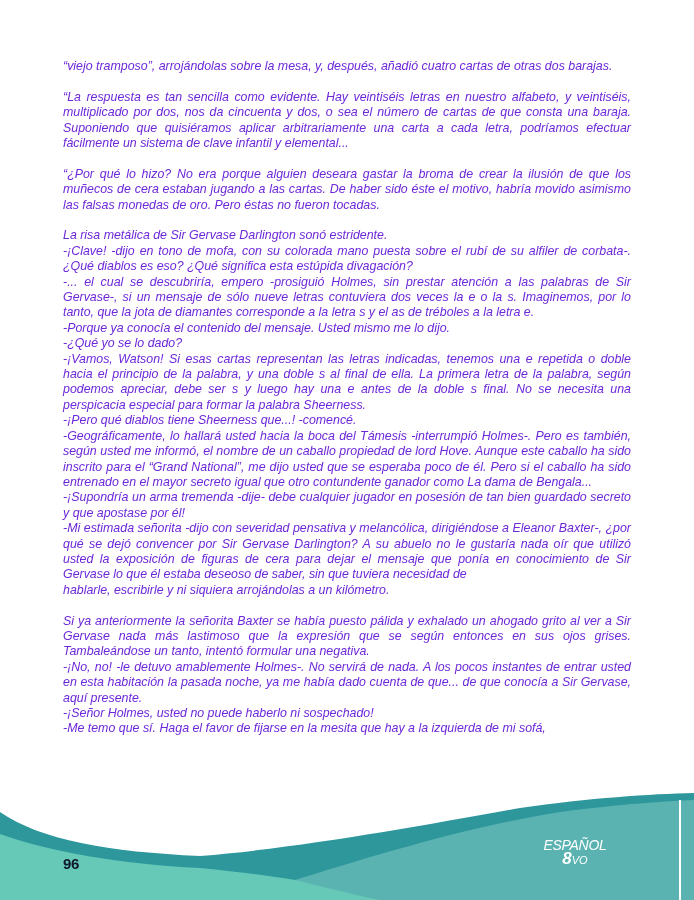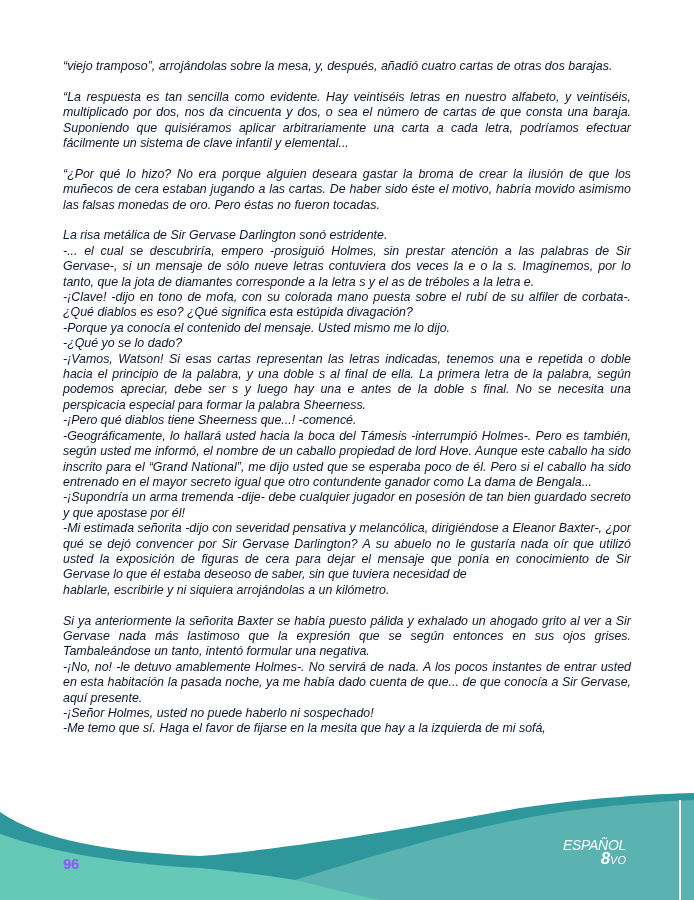--- a/index.html
+++ b/index.html
@@ -22,7 +22,7 @@
       font-style: italic;
       font-size: 12.4px;
       line-height: 15.4px;
-      color: #0f172a;
+      color: #6d28d9;
       text-align: justify;
     }
     .page-text p {

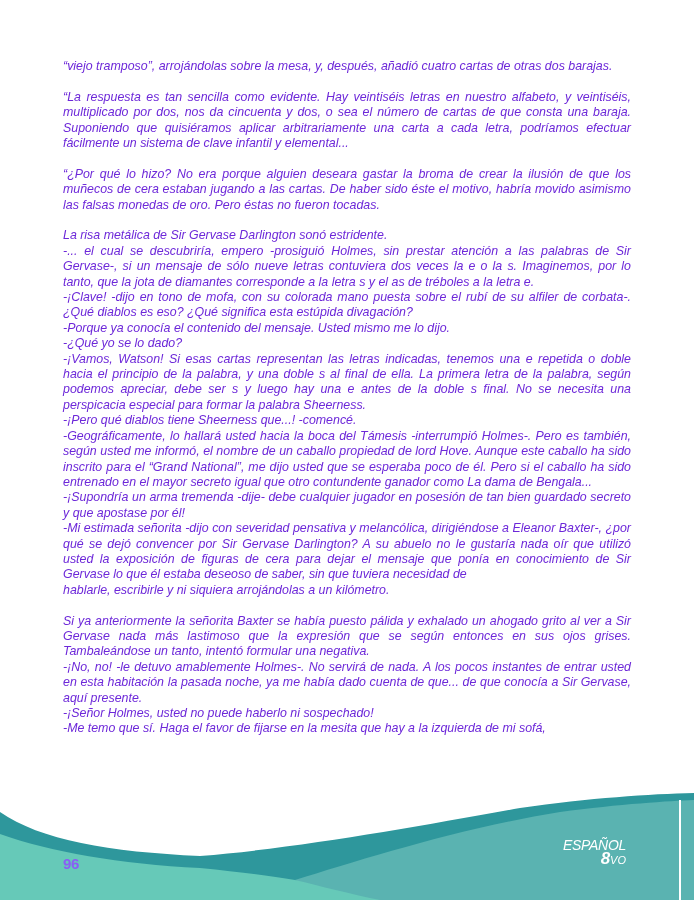--- a/index.html
+++ b/index.html
@@ -89,8 +89,8 @@
   <p class="gap">“La respuesta es tan sencilla como evidente. Hay veintiséis letras en nuestro alfabeto, y veintiséis, multiplicado por dos, nos da cincuenta y dos, o sea el número de cartas de que consta una baraja. Suponiendo que quisiéramos aplicar arbitrariamente una carta a cada letra, podríamos efectuar fácilmente un sistema de clave infantil y elemental...</p>
   <p class="gap">“¿Por qué lo hizo? No era porque alguien deseara gastar la broma de crear la ilusión de que los muñecos de cera estaban jugando a las cartas. De haber sido éste el motivo, habría movido asimismo las falsas monedas de oro. Pero éstas no fueron tocadas.</p>
   <p class="gap">La risa metálica de Sir Gervase Darlington sonó estridente.</p>
+  <p>-¡Clave! -dijo en tono de mofa, con su colorada mano puesta sobre el rubí de su alfiler de corbata-. ¿Qué diablos es eso? ¿Qué significa esta estúpida divagación?</p>
   <p>-... el cual se descubriría, empero -prosiguió Holmes, sin prestar atención a las palabras de Sir Gervase-, si un mensaje de sólo nueve letras contuviera dos veces la e o la  s. Imaginemos, por lo tanto, que la jota de diamantes corresponde a la letra s y el as de tréboles a la letra e.</p>
-  <p>-¡Clave! -dijo en tono de mofa, con su colorada mano puesta sobre el rubí de su alfiler de corbata-. ¿Qué diablos es eso? ¿Qué significa esta estúpida divagación?</p>
   <p>-Porque ya conocía el contenido del mensaje. Usted mismo me lo dijo.</p>
   <p>-¿Qué yo se lo dado?</p>
   <p>-¡Vamos, Watson! Si esas cartas representan las letras indicadas, tenemos una e repetida o doble hacia el principio de la palabra, y una doble s al final de ella. La primera letra de la palabra, según podemos apreciar, debe ser s y luego  hay una  e  antes de la  doble s final. No se necesita una perspicacia especial para formar la palabra Sheerness.</p>

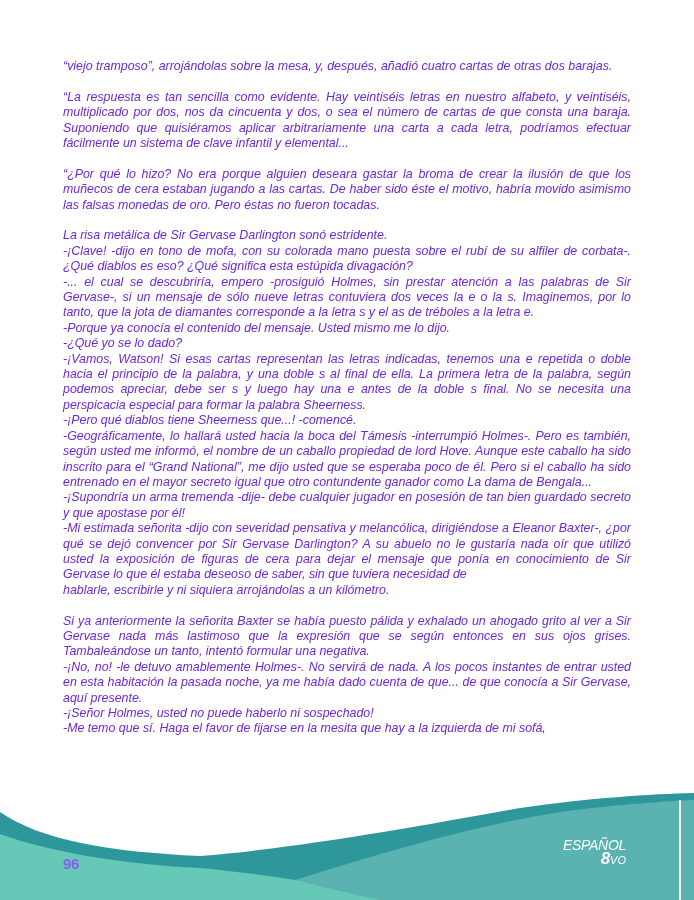--- a/index.html
+++ b/index.html
@@ -61,11 +61,10 @@
       left: 538px;
       top: 838px;
       width: 74px;
-      text-align: right;
+      text-align: center;
       color: #ffffff;
       font-style: italic;
       line-height: 14px;
-      margin-left: 14px;
     }
     .brand .subject {
       font-size: 14px;

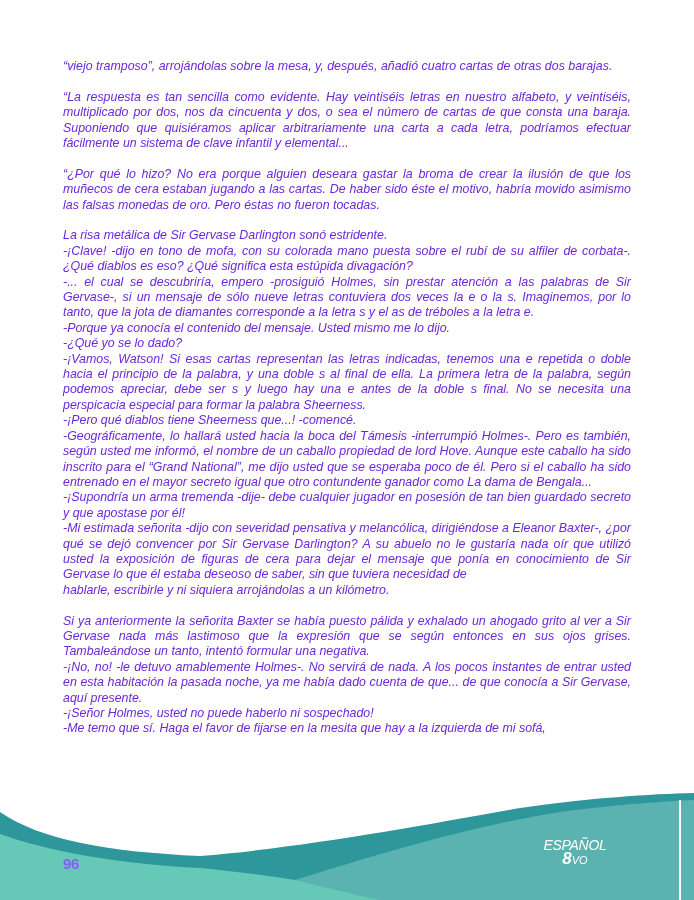--- a/index.html
+++ b/index.html
@@ -53,7 +53,7 @@
       font-family: "Liberation Sans", sans-serif;
       font-weight: bold;
       font-size: 15px;
-      color: #8b5cf6;
+      color: #0f172a;
       letter-spacing: -0.3px;
     }
     .brand {

